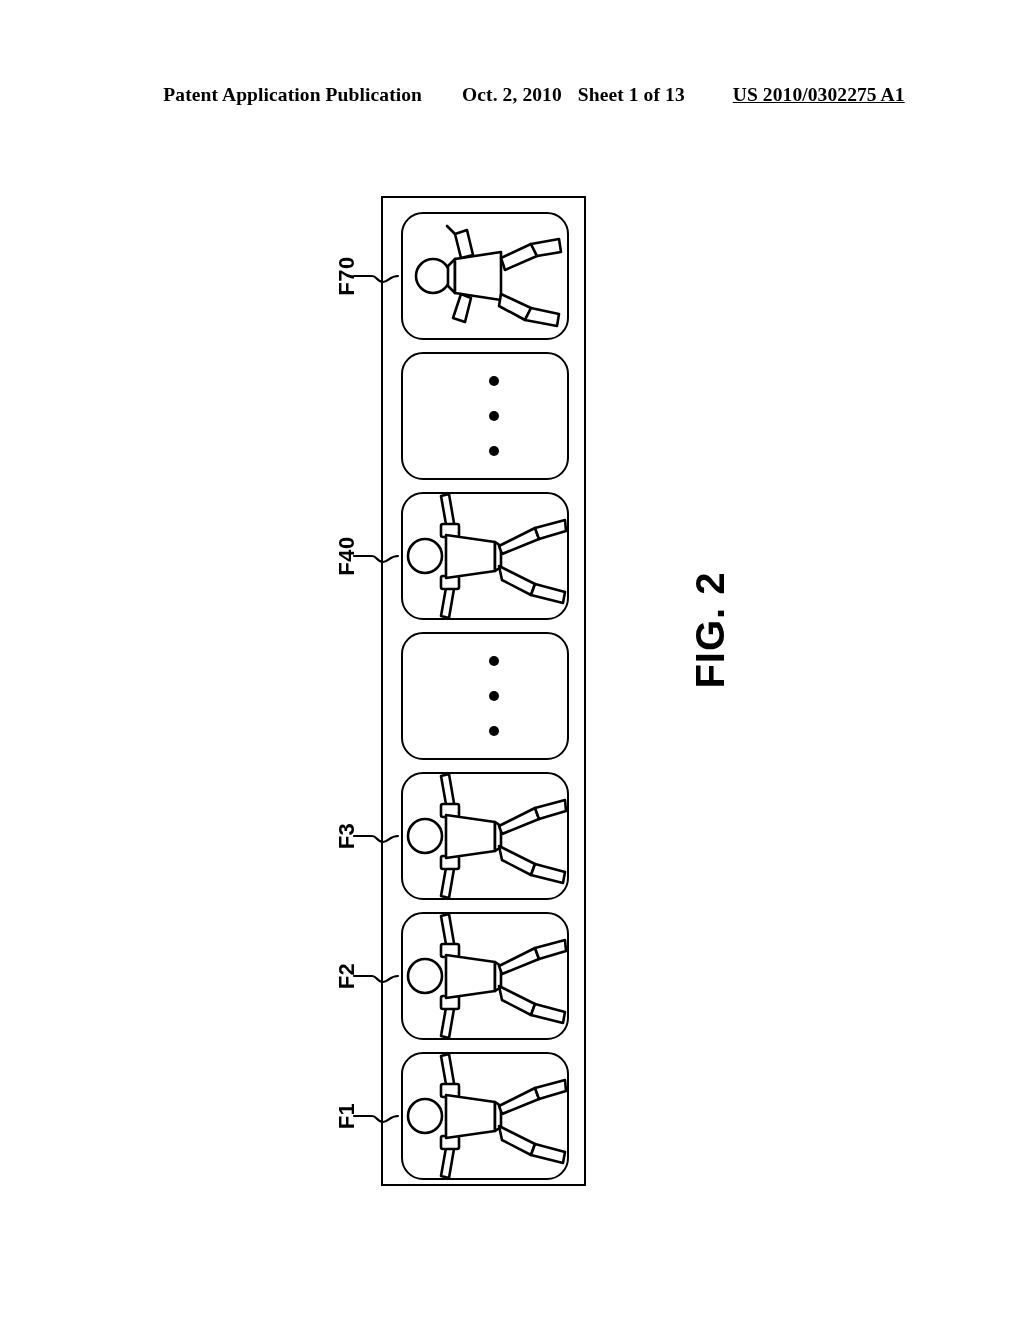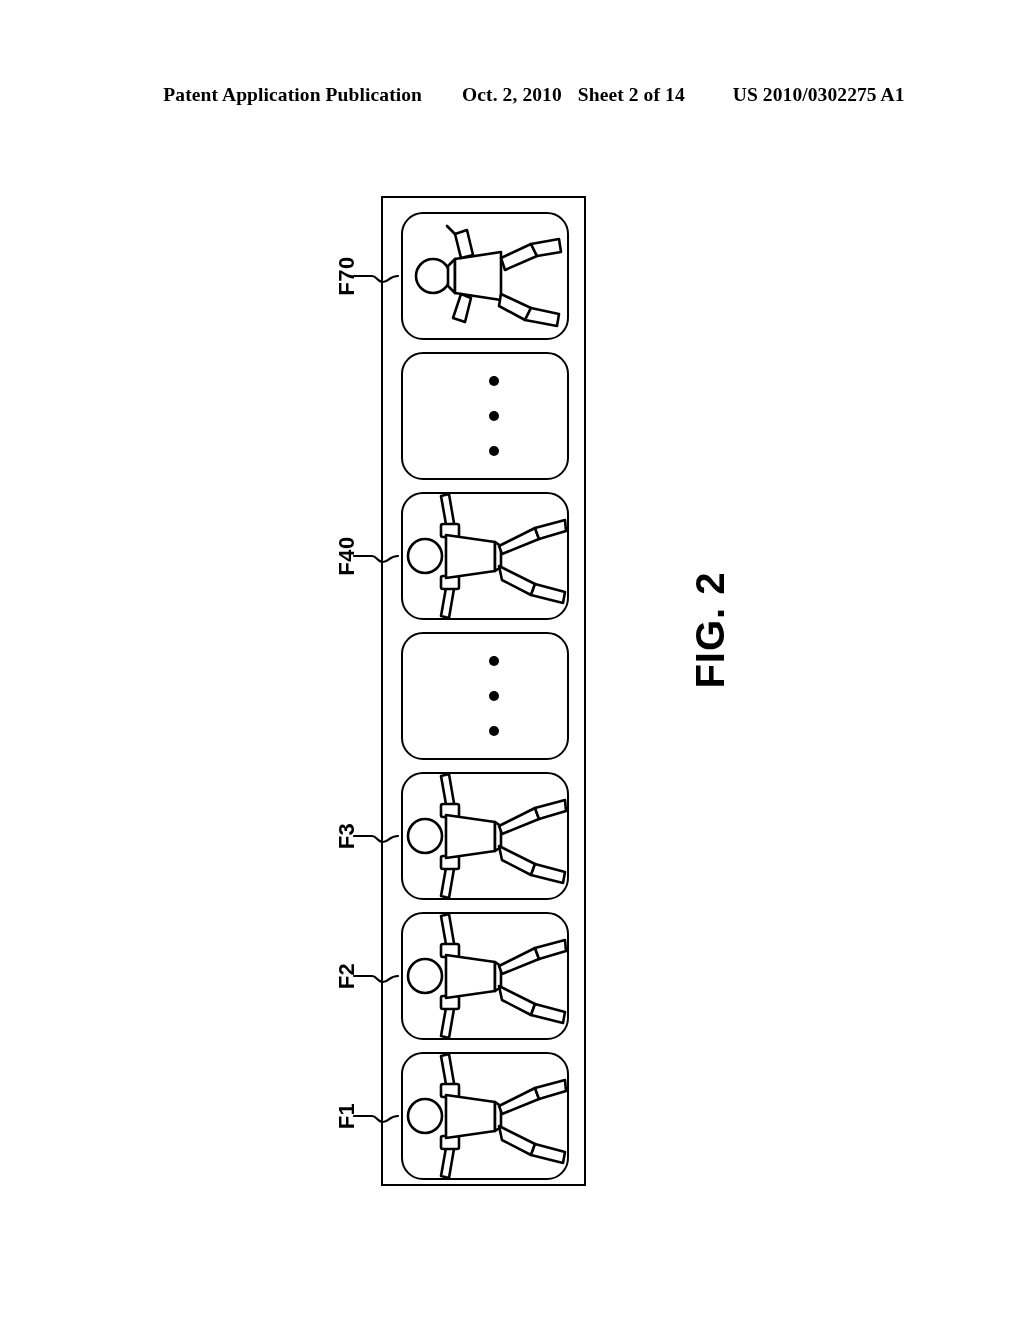--- a/index.html
+++ b/index.html
@@ -139,7 +139,7 @@
 <div id="patent-header">
   <span class="hdr-pub">Patent Application Publication</span>
   <span class="hdr-date">Oct. 2, 2010</span>
-  <span class="hdr-sheet">Sheet 2 of 14</span>
+  <span class="hdr-sheet">Sheet 1 of 13</span>
   <span class="hdr-docnum">US 2010/0302275 A1</span>
 </div>
 

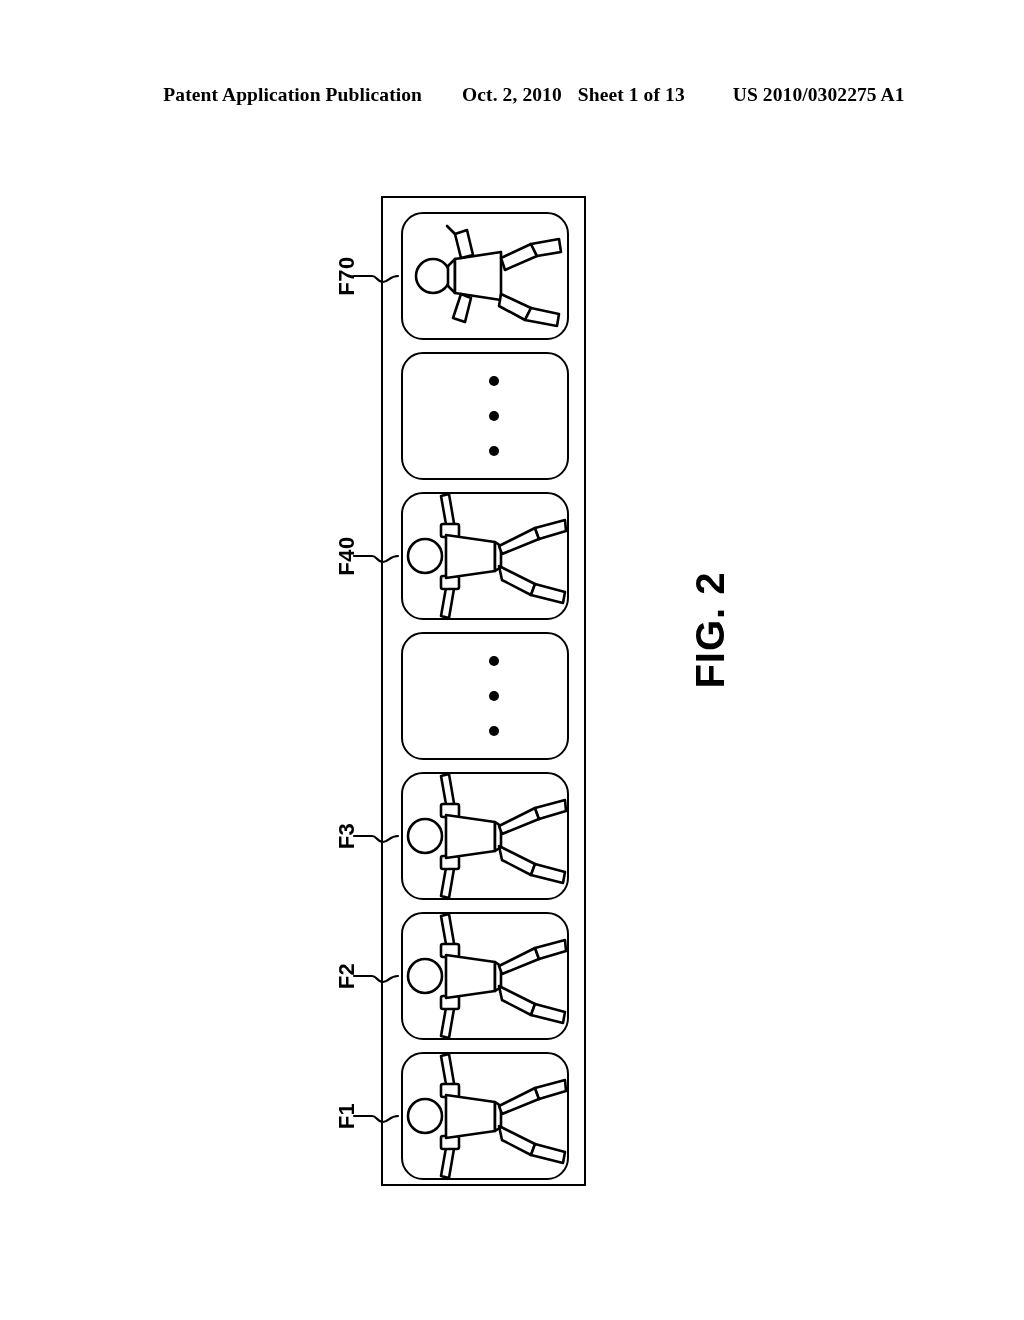--- a/index.html
+++ b/index.html
@@ -35,7 +35,7 @@
   #patent-header .hdr-pub      { margin-right: 40px; margin-left: 44px; }
   #patent-header .hdr-date     { margin-right: 16px; }
   #patent-header .hdr-sheet    { margin-right: 48px; }
-  #patent-header .hdr-docnum   { margin-right: 0; }
+  #patent-header .hdr-docnum   { margin-right: 0; text-decoration: underline; }
 
   
   #figure-area {

